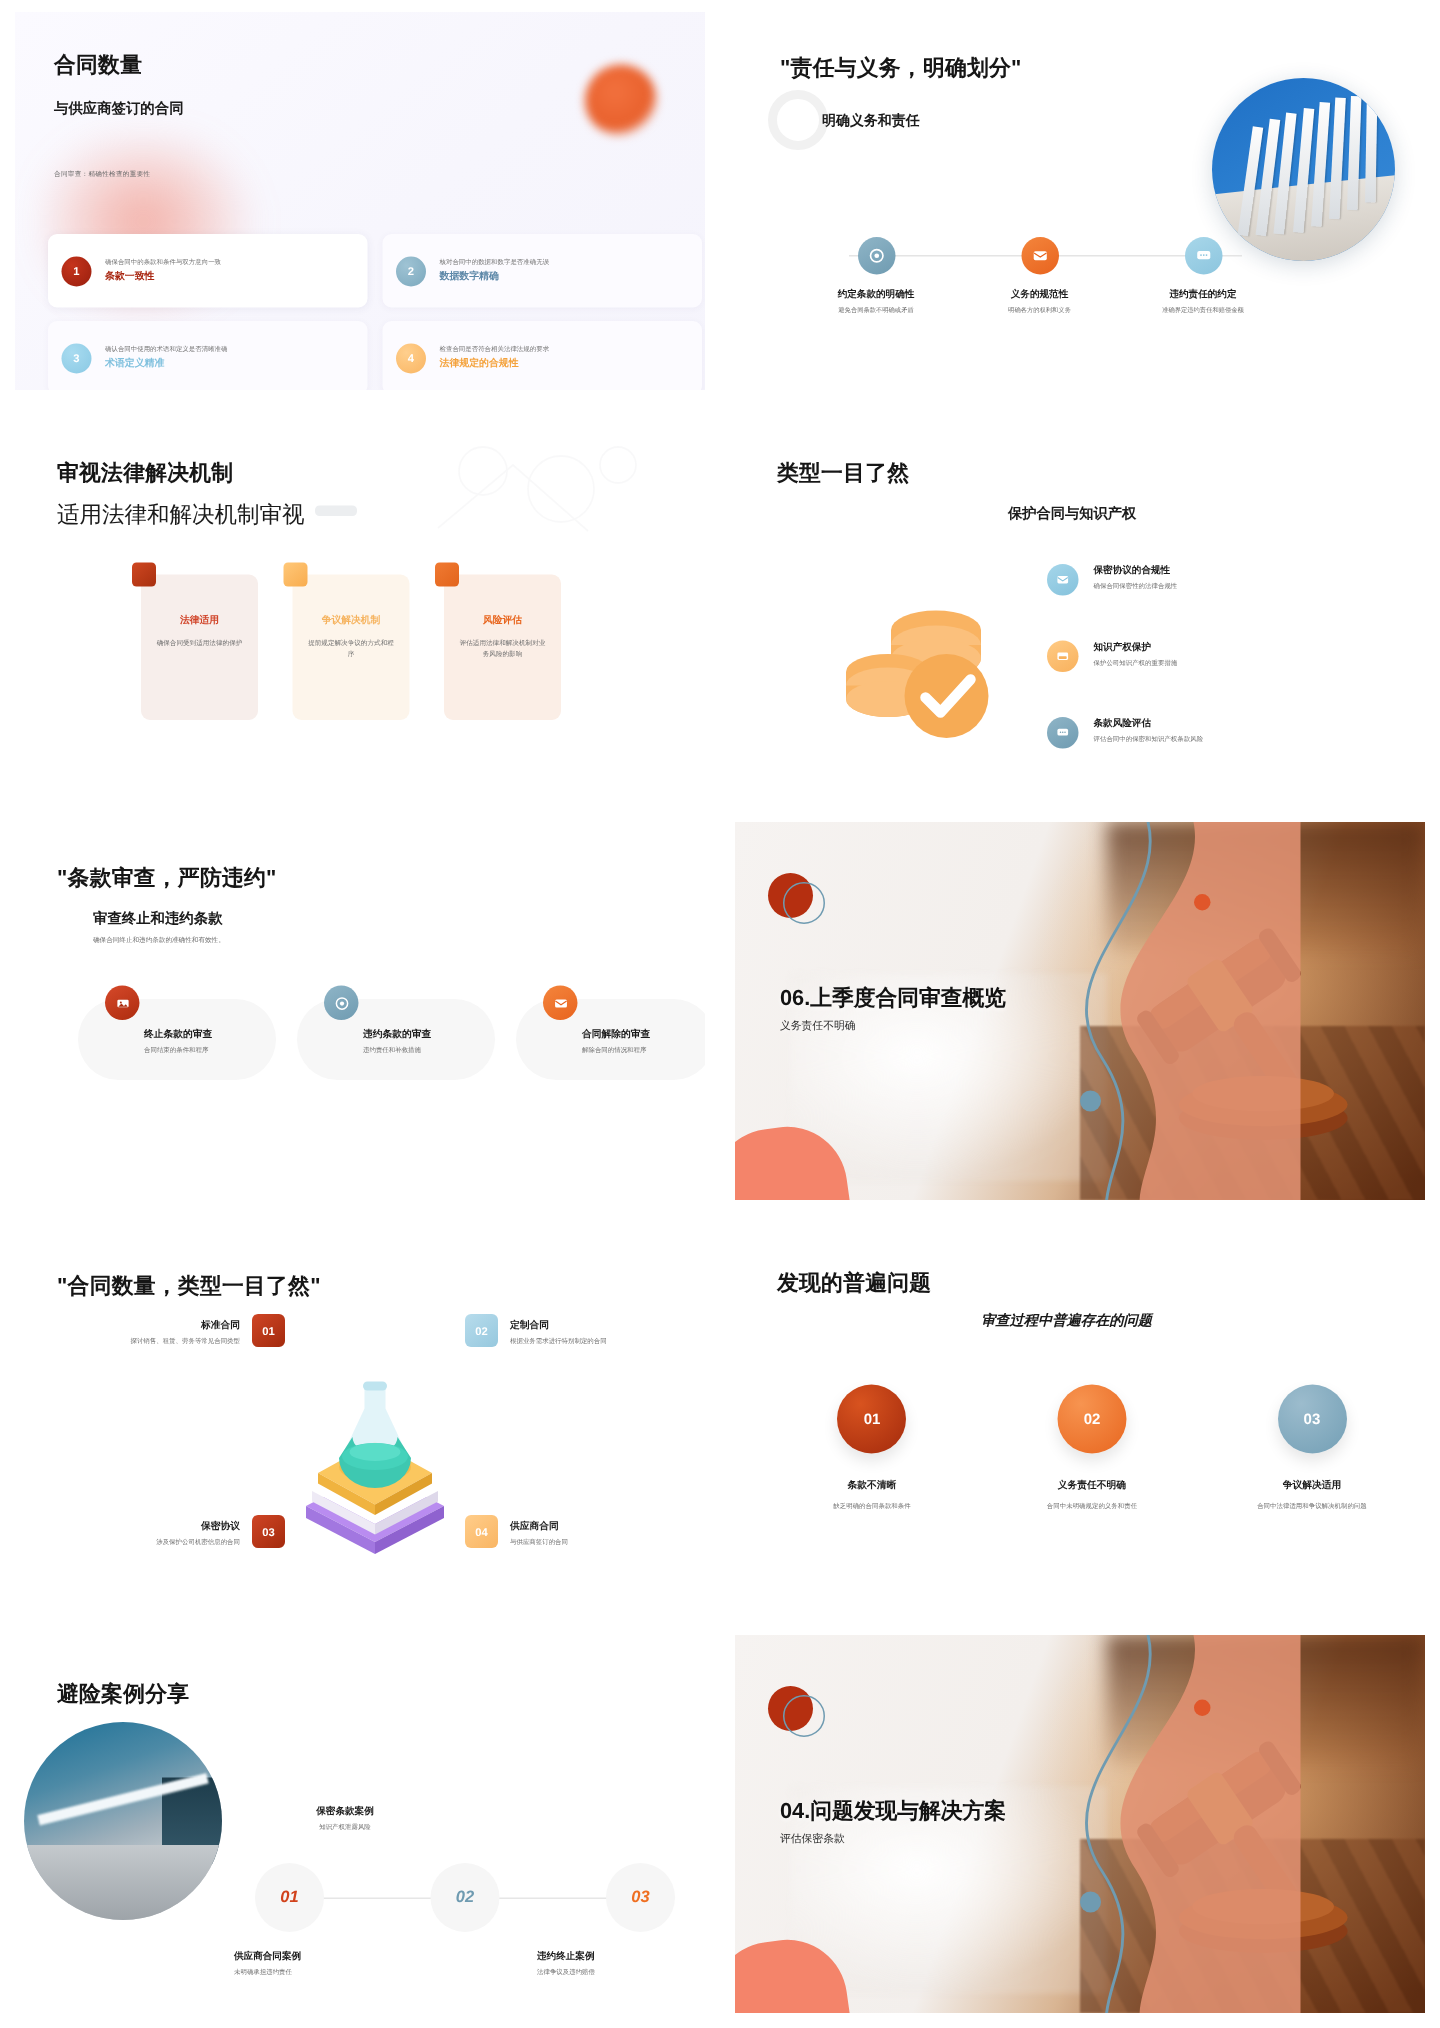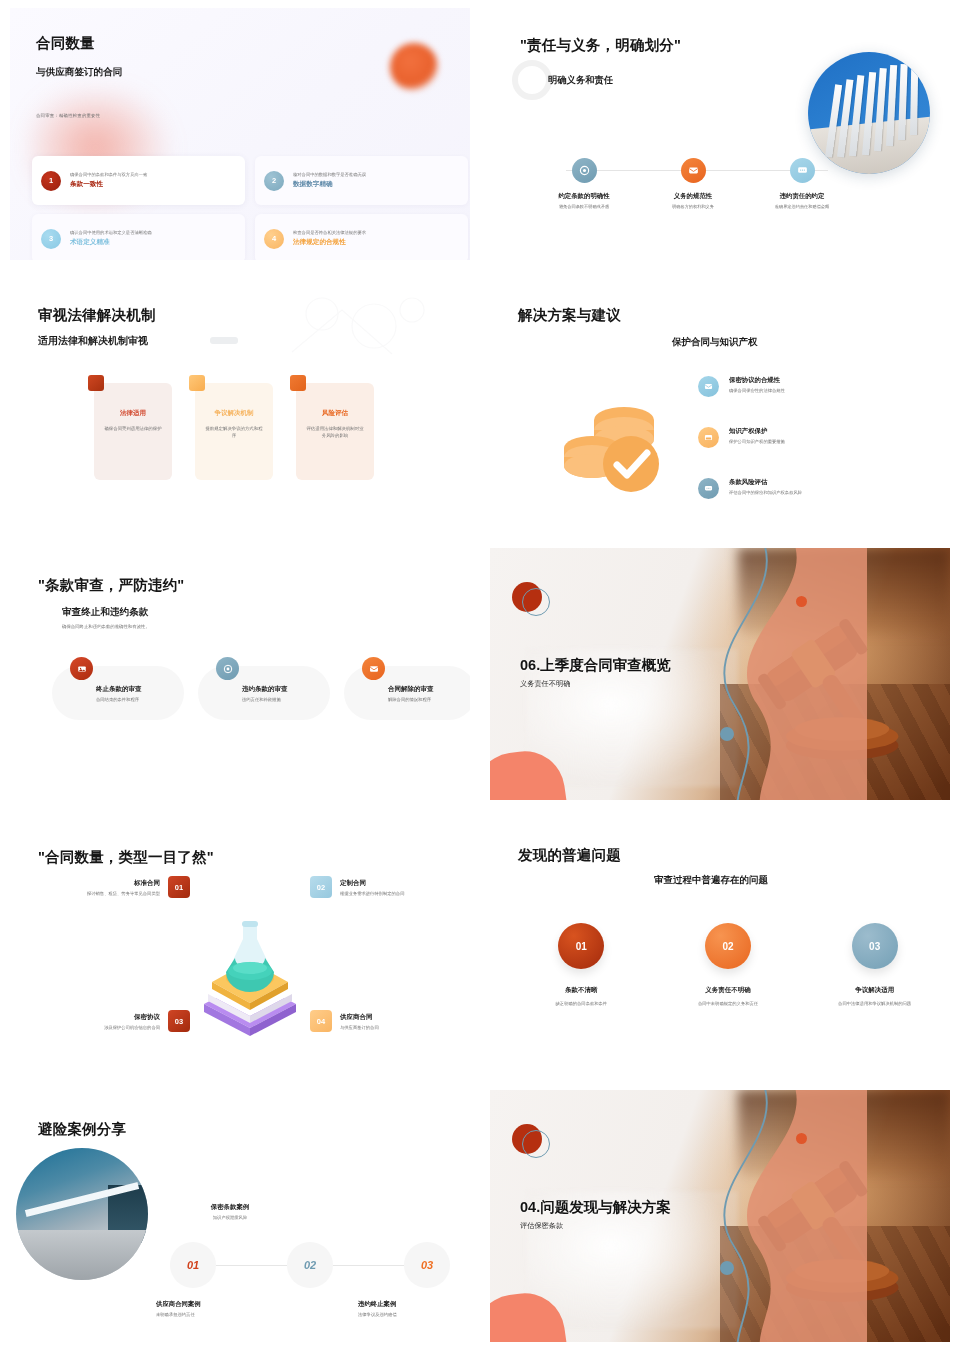--- a/index.html
+++ b/index.html
@@ -344,7 +344,7 @@
 
   <div class="slide s4">
     <div class="s-inner">
-      <div class="h1 tt">解决方案与建议</div>
+      <div class="h1 tt">类型一目了然</div>
       <div class="st">保护合同与知识产权</div>
       <svg class="coins" viewBox="0 0 120 115">
         <ellipse cx="66" cy="32" rx="30" ry="13" fill="#f9b362"></ellipse>

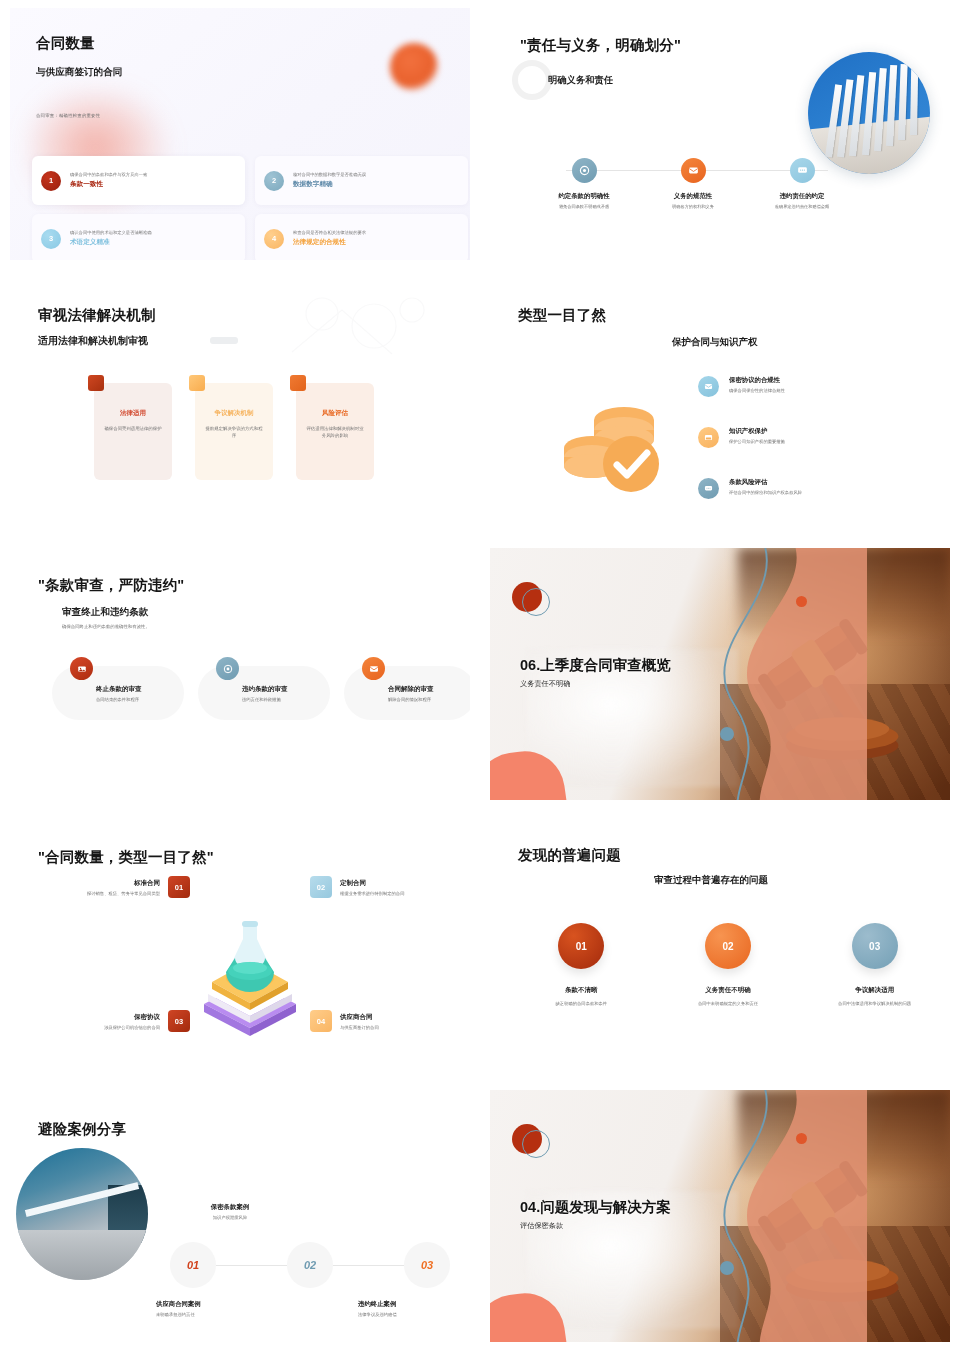--- a/index.html
+++ b/index.html
@@ -76,7 +76,7 @@
 
   
   .s3 .tt { position:absolute; left:28px; top:28px; }
-  .s3 .st { position:absolute; left:28px; top:56px; font-size:10px;font-weight:700;color:#1b1b1b; }
+  .s3 .st { position:absolute; left:28px; top:56px; font-size:15px;font-weight:400;color:#1b1b1b; }
   .s3 .gbar { position:absolute; left:8px; top:58px; width:90px;height:14px;background:#f2f2f4;border-radius:2px; z-index:-1;}
   .s3 .gbar2{ position:absolute; left:200px; top:59px; width:28px;height:7px;background:#eceef0;border-radius:3px;}
   .s3 .wm { position:absolute; right:28px; top:14px; width:160px;height:80px; opacity:.5;}

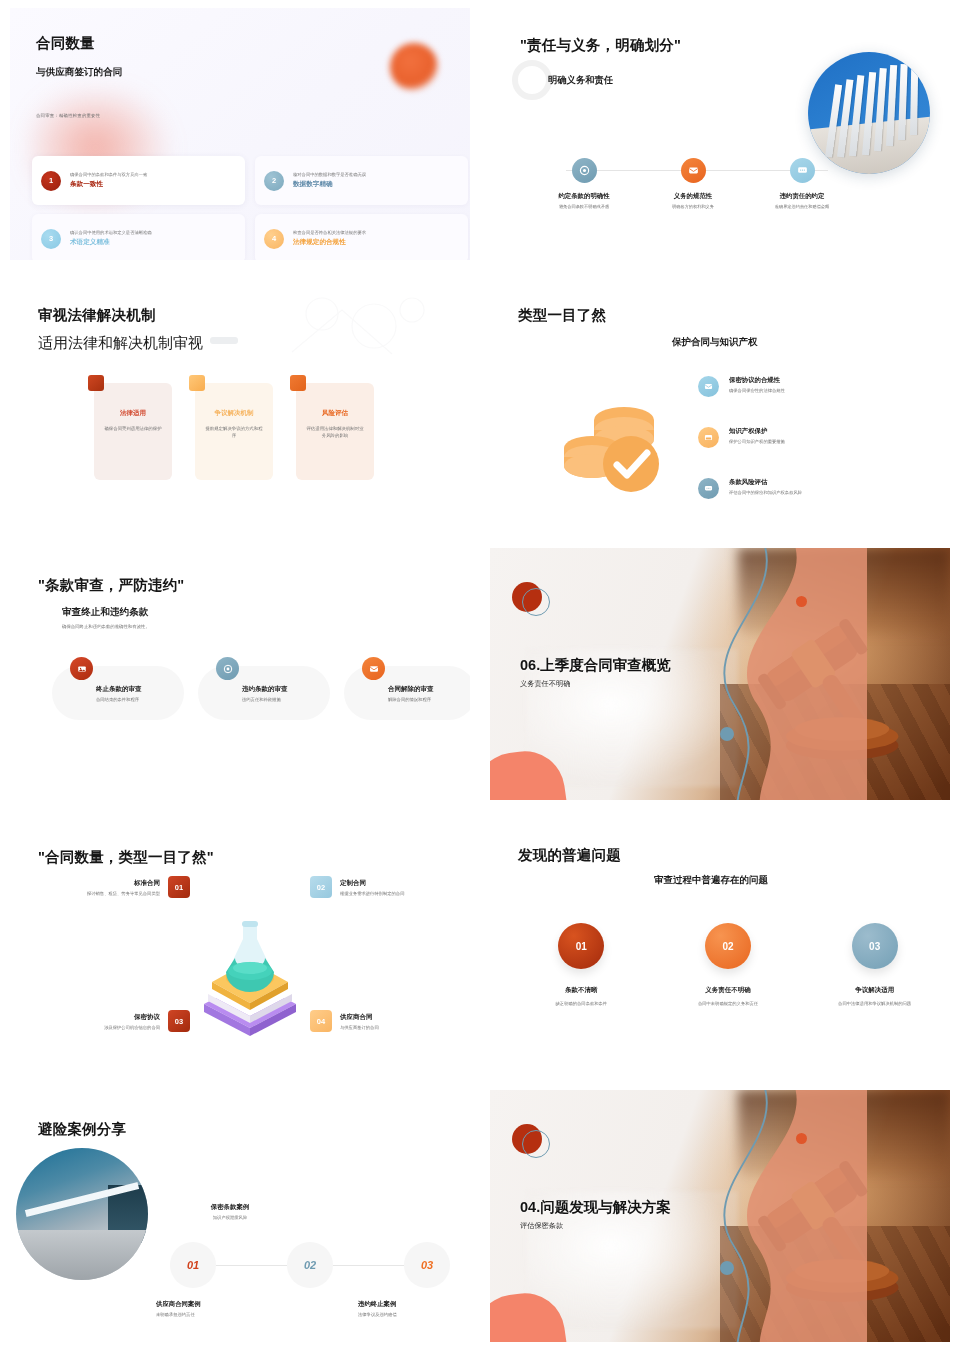--- a/index.html
+++ b/index.html
@@ -167,7 +167,7 @@
 
   
   .s8 .tt { position:absolute; left:28px; top:28px; }
-  .s8 .st { position:absolute; left:164px; top:56px; font-size:9.5px;font-weight:700;color:#1b1b1b;}
+  .s8 .st { position:absolute; left:164px; top:56px; font-size:9.5px;font-weight:700;color:#1b1b1b;font-style:italic;}
   .s8 .cols { position:absolute; left:18px; top:105px; width:440px; display:flex; justify-content:space-around;}
   .s8 .col { width:128px; text-align:center;}
   .s8 .circ { width:46px;height:46px;border-radius:50%;margin:0 auto;

